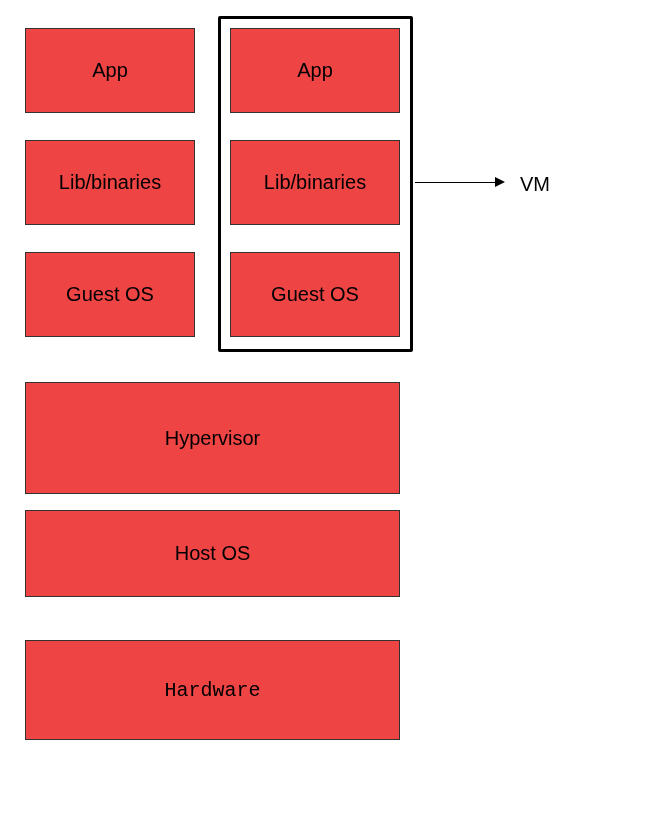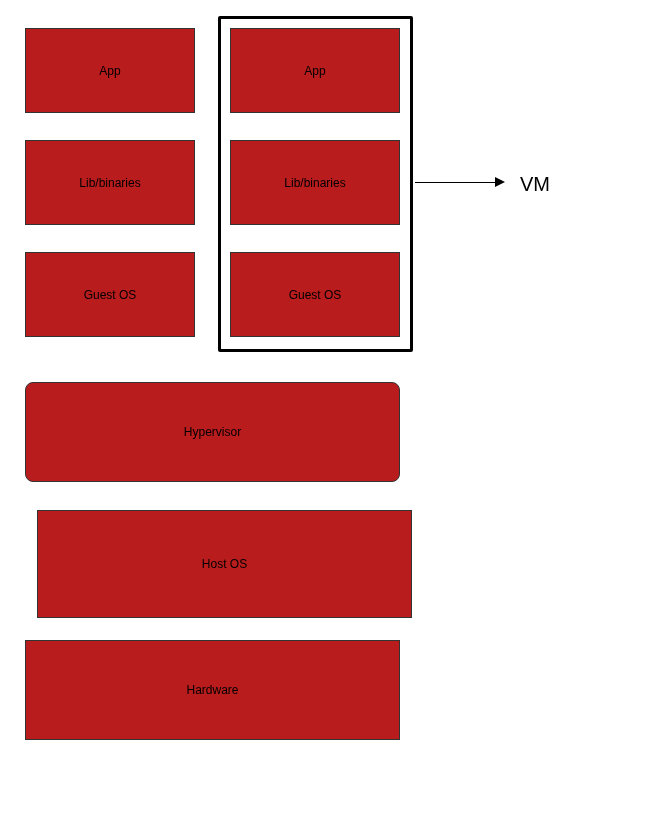--- a/index.html
+++ b/index.html
@@ -20,12 +20,12 @@
       left: 25px;
     }
     .box {
-      background: #b91c1c;
+      background: #ef4444;
       border: 1px solid #333;
       display: flex;
       align-items: center;
       justify-content: center;
-      font-size: 12px;
+      font-size: 20px;
       color: #000;
       position: absolute;
     }

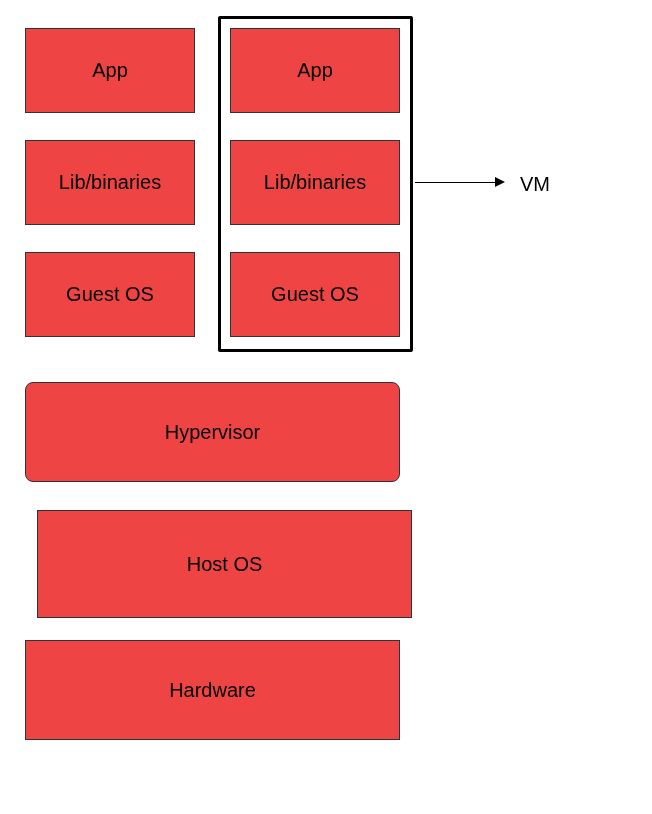--- a/index.html
+++ b/index.html
@@ -76,7 +76,7 @@
   <div class="arrow-head" style="left:470px; top:157px;"></div>
   <div class="vm-label" style="left:495px; top:153px;">VM</div>
 
-  <div class="box" style="left:0px; top:362px; width:375px; height:100px;border-radius:8px;">Hypervisor</div>
+  <div class="box" style="left:0px; top:362px; width:375px; height:112px;">Hypervisor</div>
 
   <div class="box" style="left:12px; top:490px; width:375px; height:108px;">Host OS</div>
 

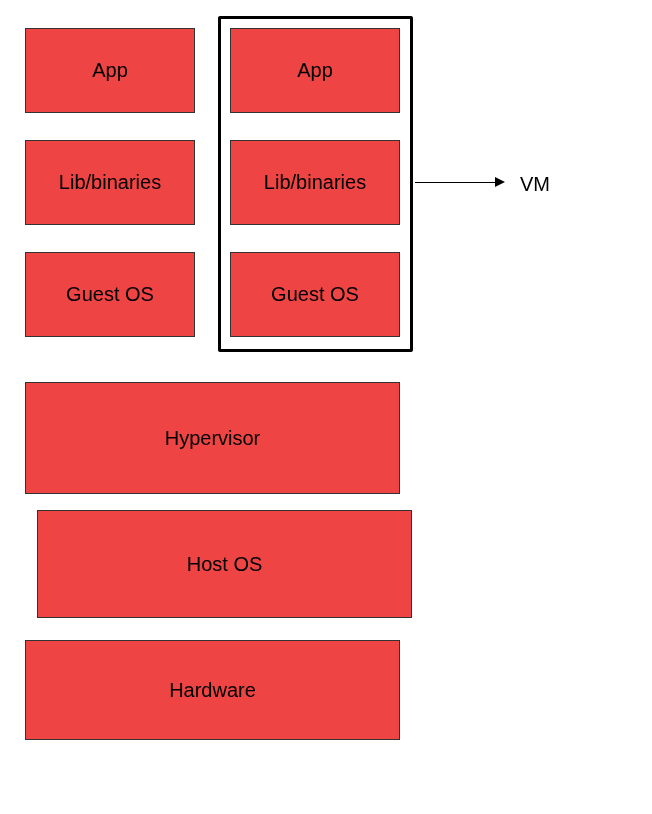--- a/index.html
+++ b/index.html
@@ -78,7 +78,7 @@
 
   <div class="box" style="left:0px; top:362px; width:375px; height:112px;">Hypervisor</div>
 
-  <div class="box" style="left:12px; top:490px; width:375px; height:108px;">Host OS</div>
+  <div class="box" style="left:0px; top:490px; width:375px; height:87px;">Host OS</div>
 
   <div class="box" style="left:0px; top:620px; width:375px; height:100px;">Hardware</div>
 

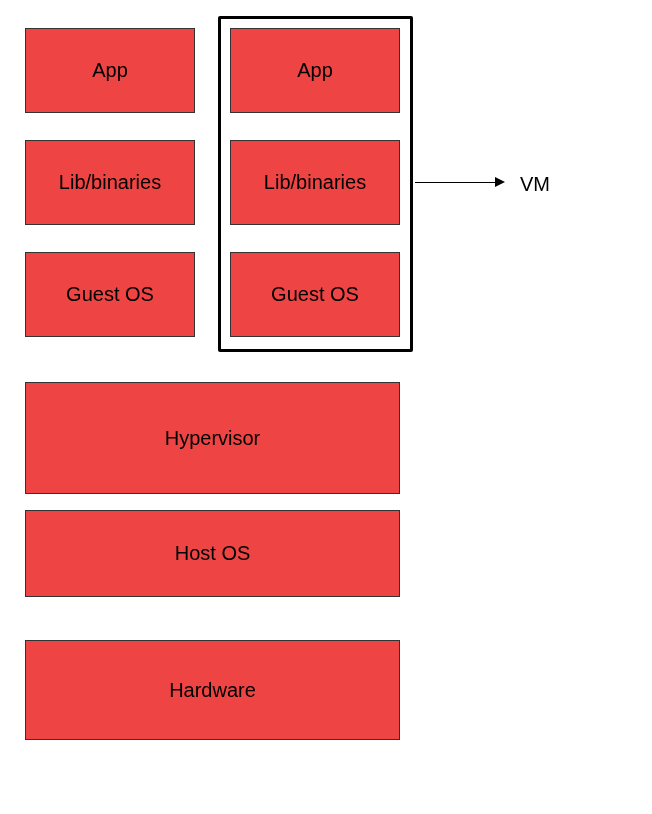--- a/index.html
+++ b/index.html
@@ -80,7 +80,7 @@
 
   <div class="box" style="left:0px; top:490px; width:375px; height:87px;">Host OS</div>
 
-  <div class="box" style="left:0px; top:620px; width:375px; height:100px;">Hardware</div>
+  <div class="box" style="left:0px; top:620px; width:375px; height:100px;font-family:Liberation Mono, monospace;">Hardware</div>
 
 </div>
 

